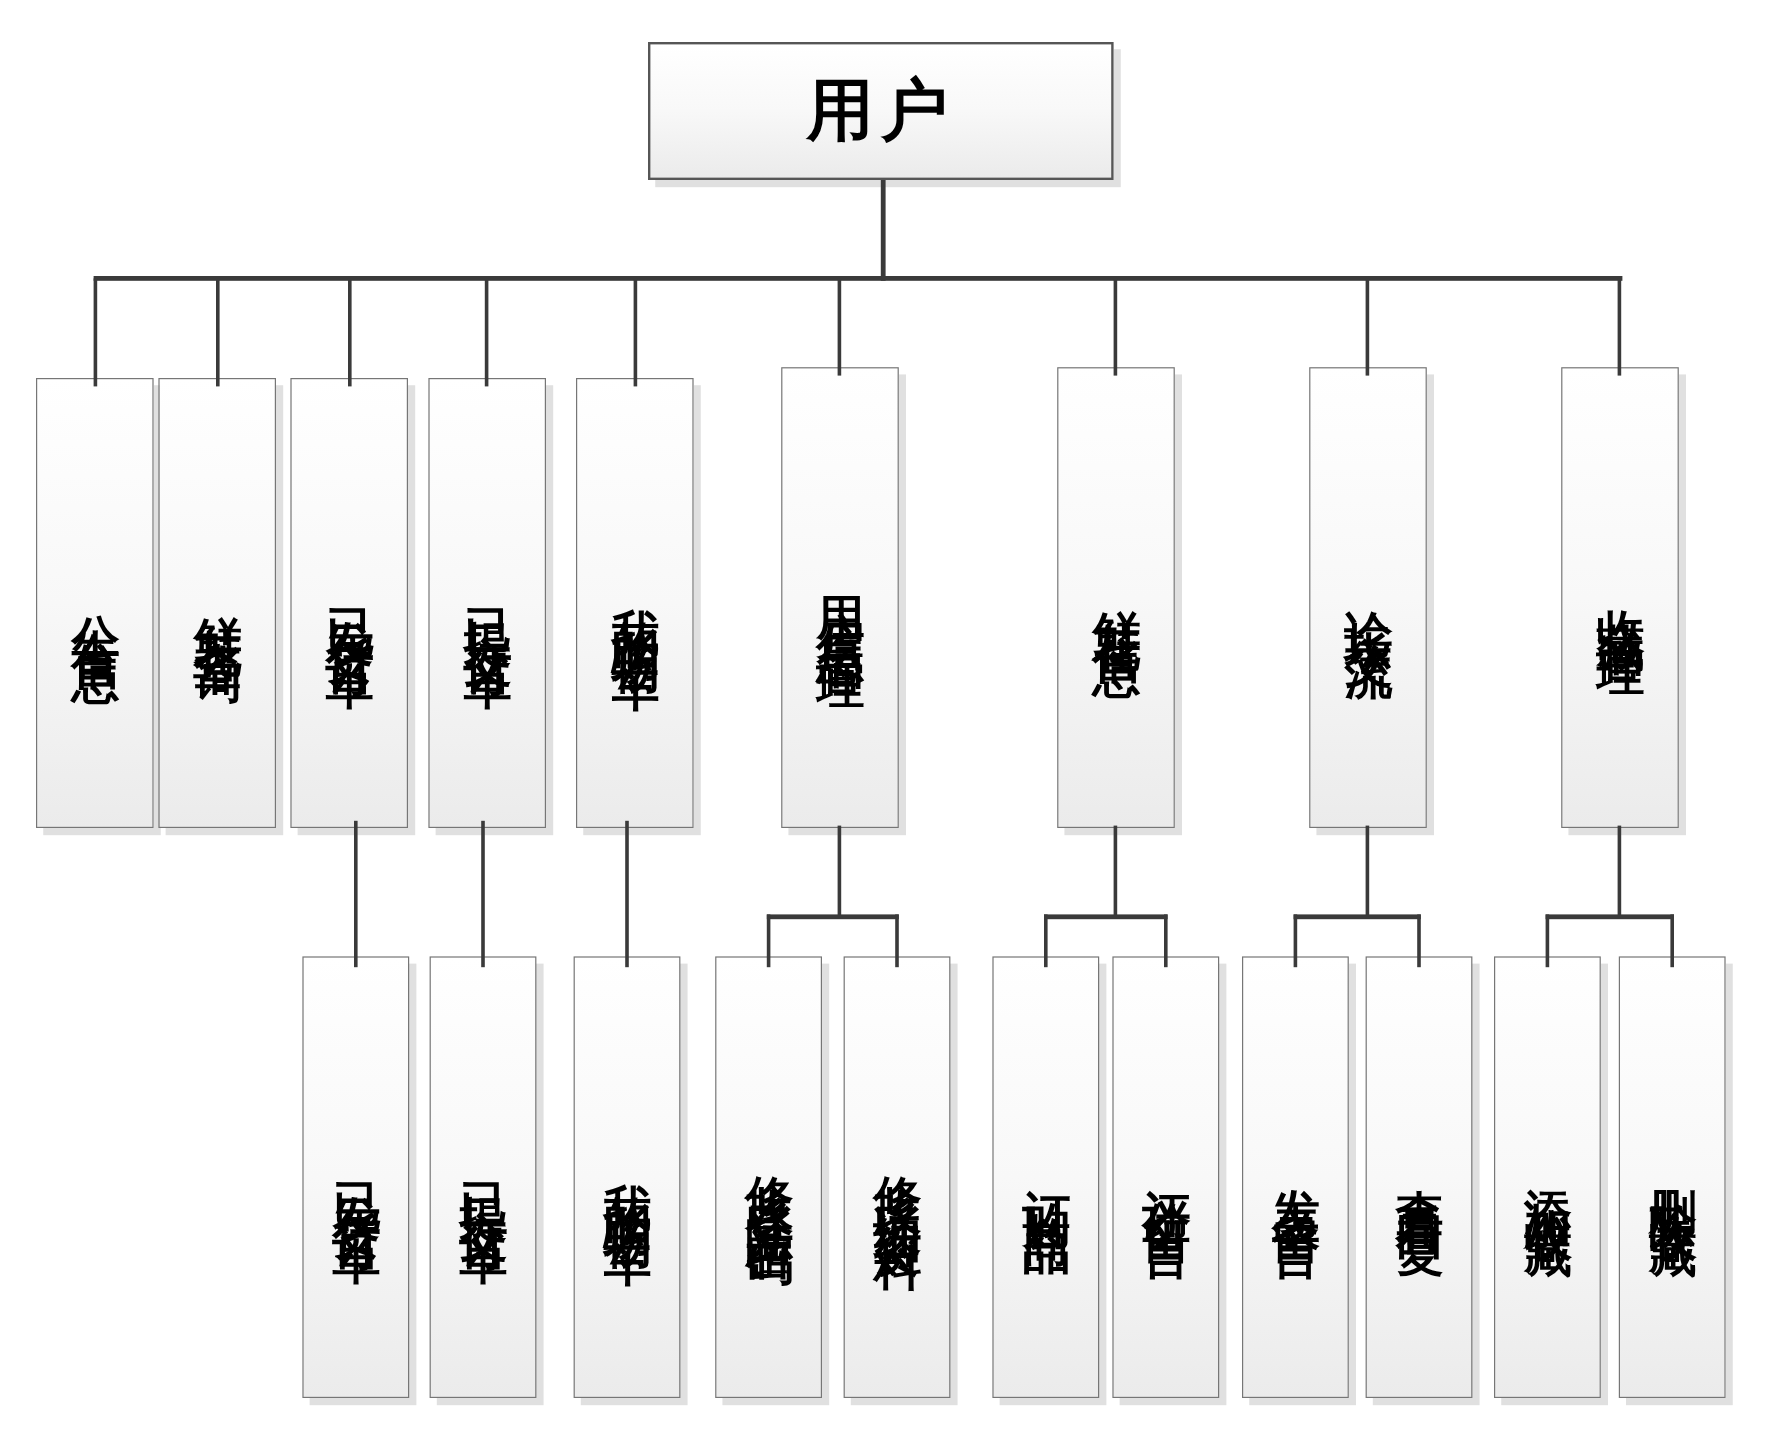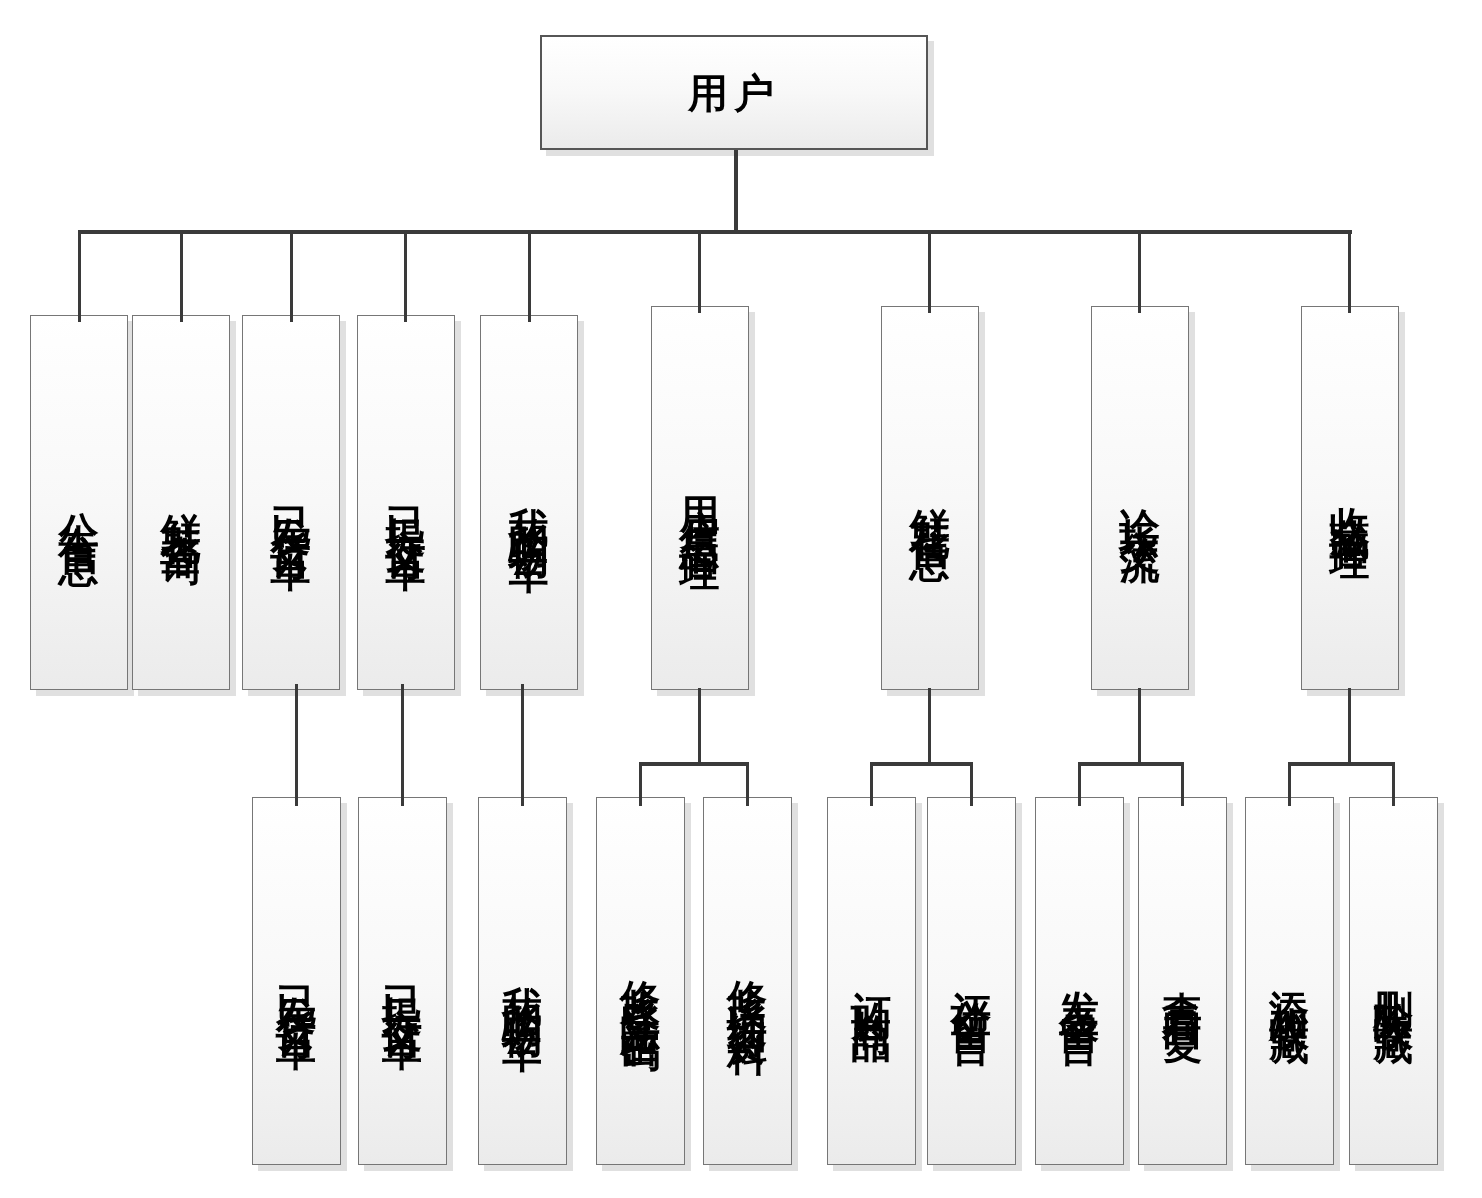--- a/index.html
+++ b/index.html
@@ -28,7 +28,7 @@
     line-height:1;
     white-space:nowrap;
   }
-  .htext{letter-spacing:6px;font-size:40px;}
+  .htext{letter-spacing:6px;font-size:56px;}
   .vtext{
     writing-mode:vertical-rl;
     text-orientation:upright;

